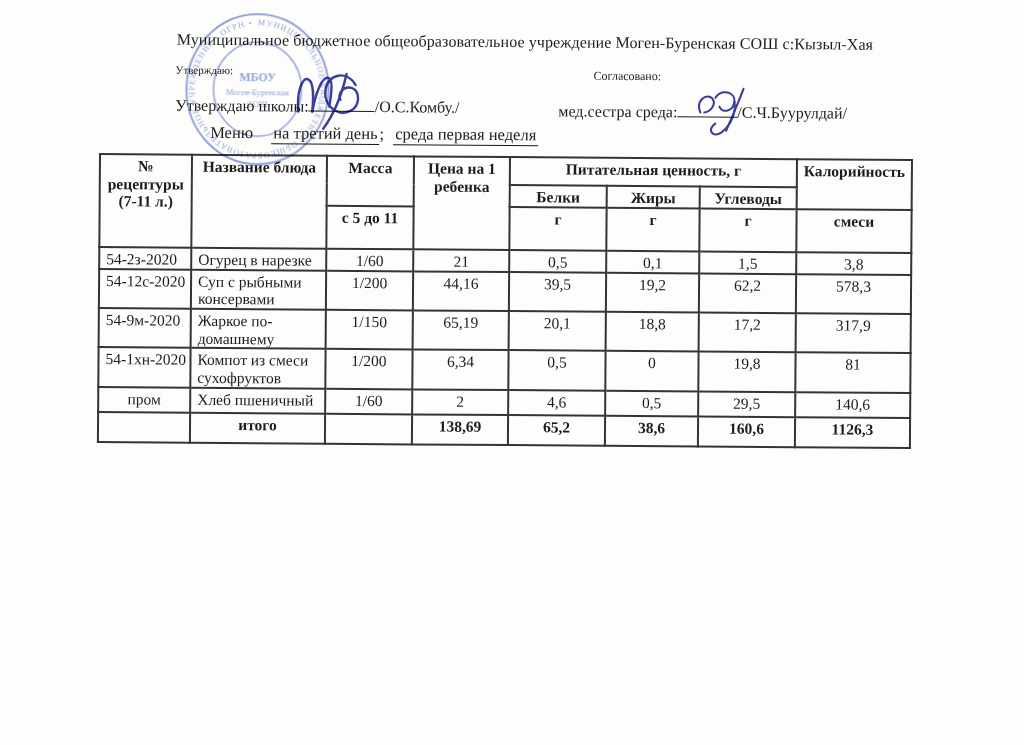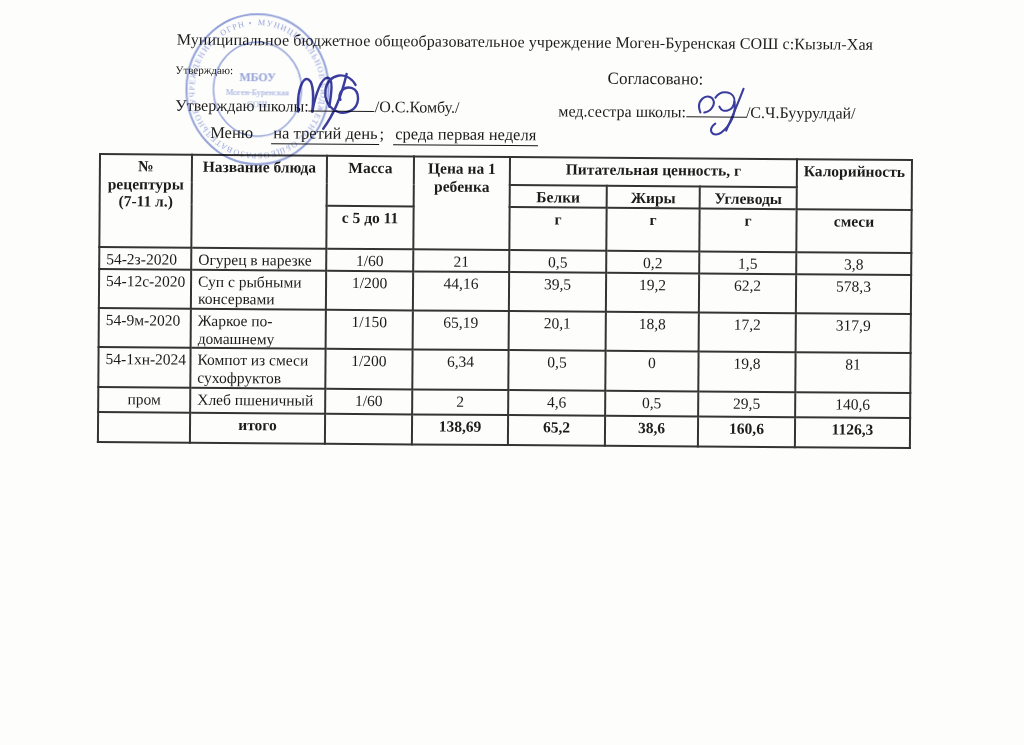--- a/index.html
+++ b/index.html
@@ -18,7 +18,7 @@
   .abs{position:absolute;}
   .org-line{left:177px;top:30px;font-size:16px;letter-spacing:.1px;white-space:nowrap;}
   .approve{left:176px;top:63px;font-size:11px;font-family:Liberation Serif, serif;}
-  .agree{left:608px;top:65px;font-size:17px;}
+  .agree{left:594px;top:65px;font-size:12px;}
   .sigline{font-size:16px;white-space:nowrap;}
   .director-line{left:176px;top:95px;}
   .nurse-line{left:559px;top:98px;}

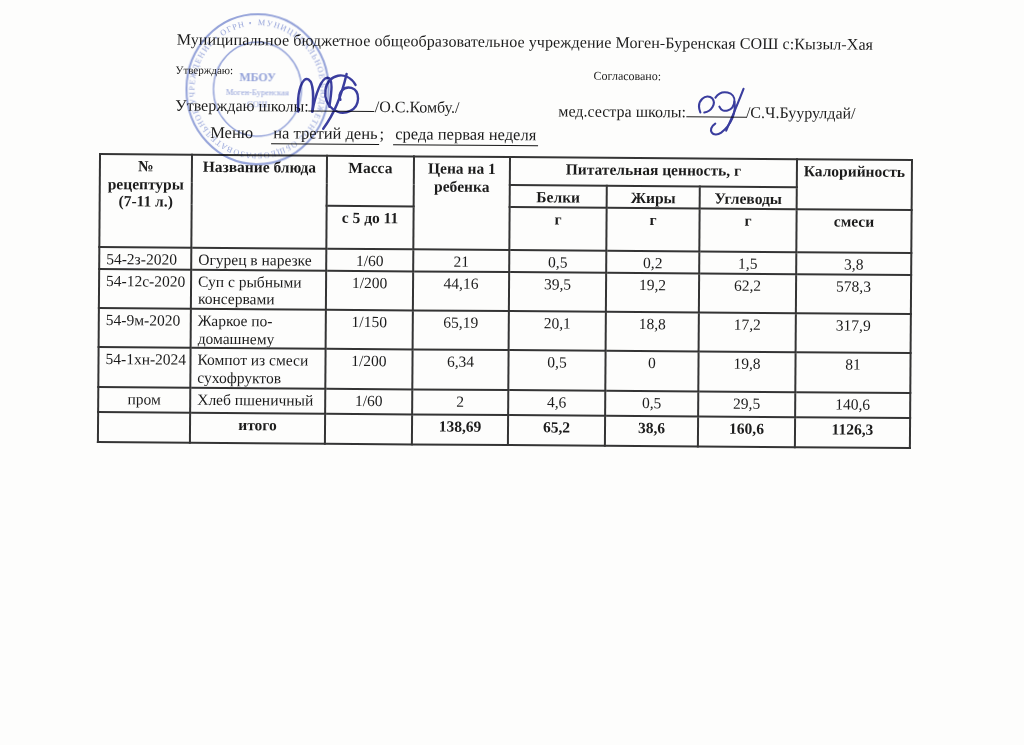--- a/index.html
+++ b/index.html
@@ -65,7 +65,7 @@
   </div>
 
   <div class="abs sigline nurse-line">
-    <span>мед.сестра школы:</span><span class="blank" style="width:60px"></span><span>/С.Ч.Буурулдай/</span>
+    <span>мед.сестра среда:</span><span class="blank" style="width:60px"></span><span>/С.Ч.Буурулдай/</span>
   </div>
 
   <div class="abs menu-line">

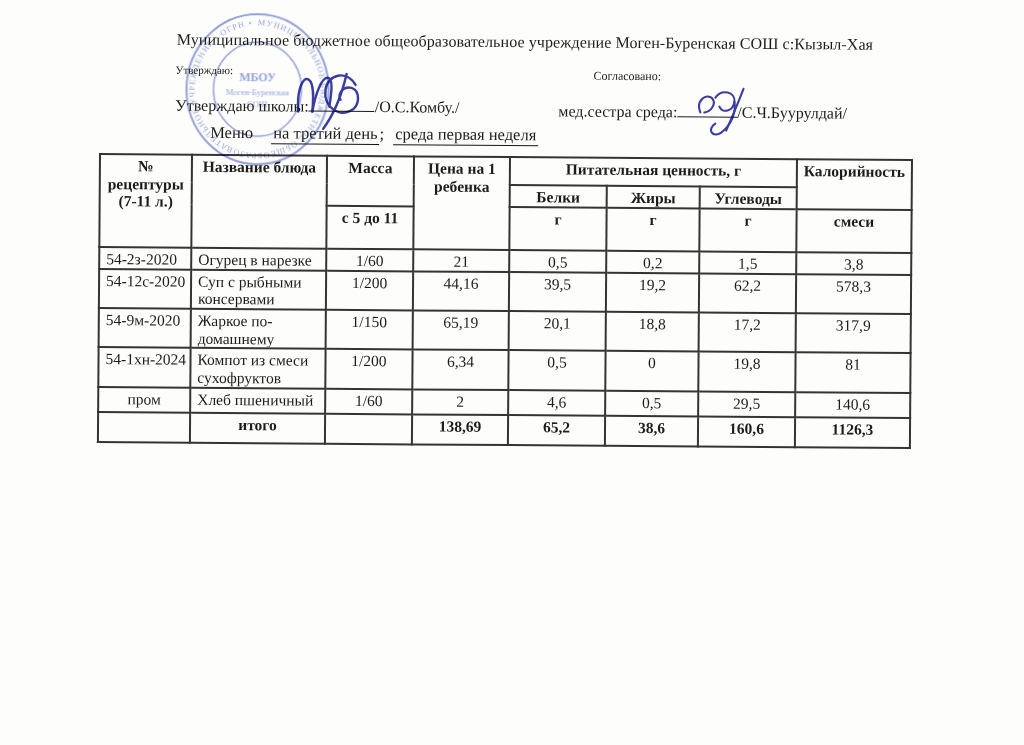--- a/index.html
+++ b/index.html
@@ -117,7 +117,7 @@
         <td>1/60</td>
         <td>21</td>
         <td>0,5</td>
-        <td>0,2</td>
+        <td>0,1</td>
         <td>1,5</td>
         <td>3,8</td>
       </tr>

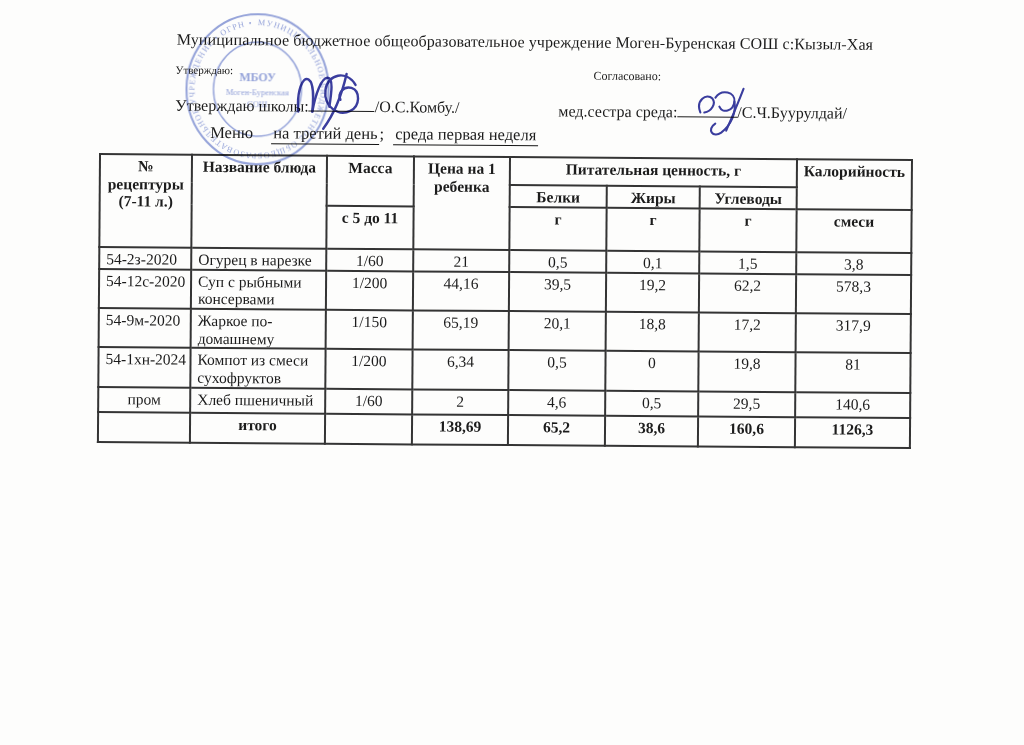--- a/index.html
+++ b/index.html
@@ -142,7 +142,7 @@
         <td>317,9</td>
       </tr>
       <tr style="height:33px">
-        <td class="left">54-1хн-2024</td>
+        <td class="left">54-1хн-2020</td>
         <td class="left">Компот из смеси сухофруктов</td>
         <td>1/200</td>
         <td>6,34</td>

